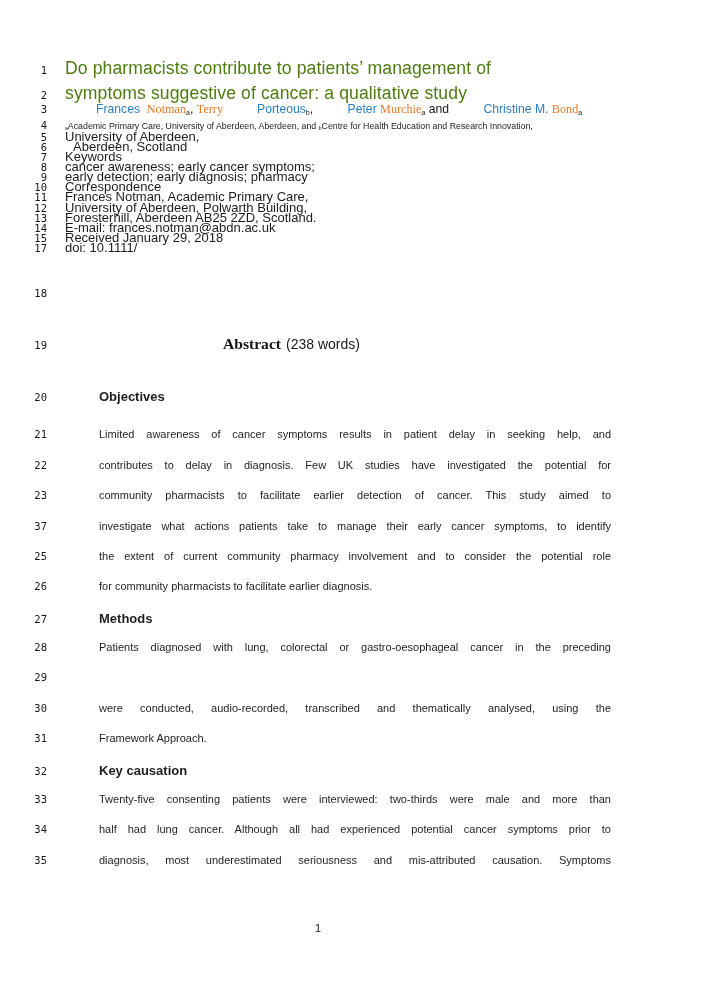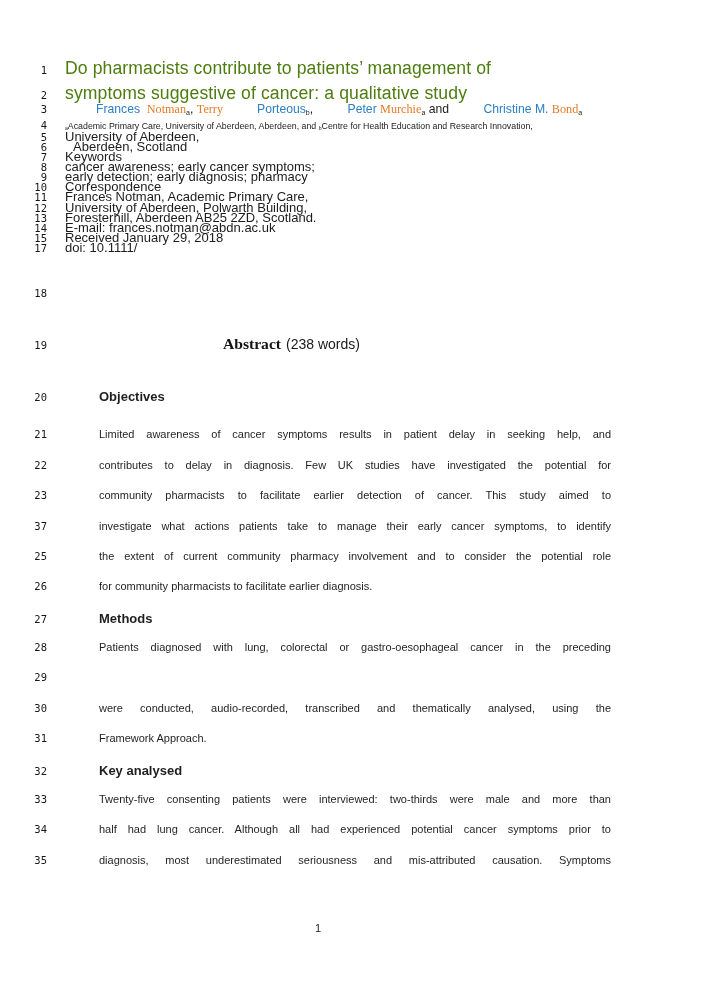--- a/index.html
+++ b/index.html
@@ -225,7 +225,7 @@
 
       <div class="row body-row v-heading">
         <span class="num">32</span>
-        <div class="bc">Key analysed</div>
+        <div class="bc">Key causation</div>
       </div>
 
       <div class="row body-row v-line">

